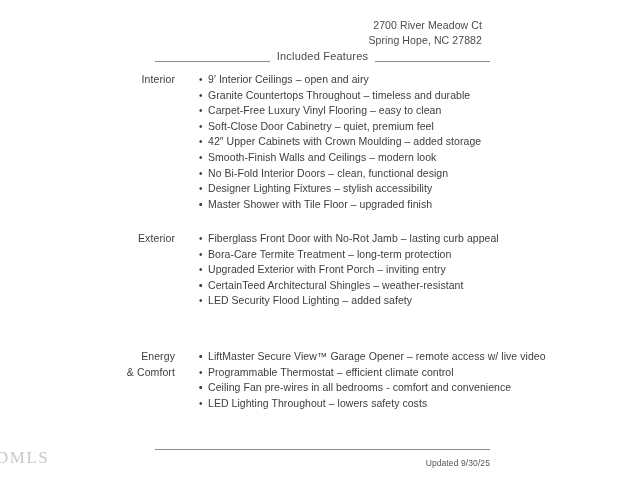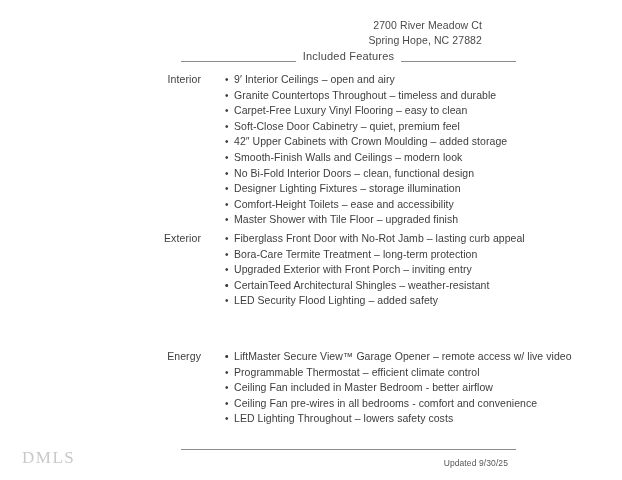--- a/index.html
+++ b/index.html
@@ -22,7 +22,6 @@
     position: absolute;
     inset: 0;
     background: #ffffff;
-    margin-left: 26px;
   }
 
   

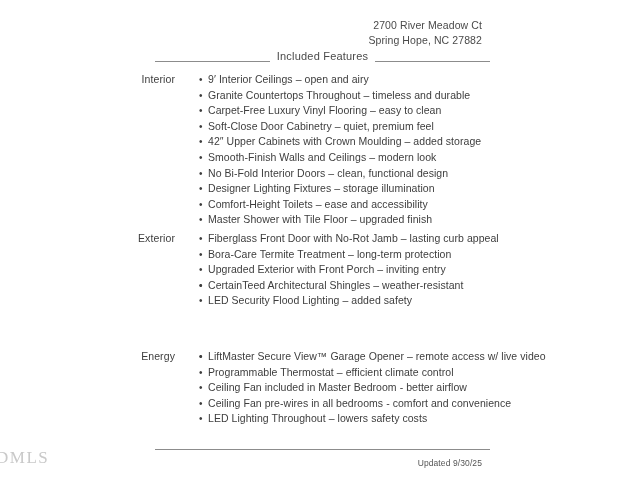--- a/index.html
+++ b/index.html
@@ -169,7 +169,7 @@
         <li><span class="bullet">•</span><span>42″ Upper Cabinets with Crown Moulding – added storage</span></li>
         <li><span class="bullet">•</span><span>Smooth-Finish Walls and Ceilings – modern look</span></li>
         <li><span class="bullet">•</span><span>No Bi-Fold Interior Doors – clean, functional design</span></li>
-        <li><span class="bullet">•</span><span>Designer Lighting Fixtures – storage illumination</span></li>
+        <li><span class="bullet">•</span><span>Designer Lighting Fixtures – stylish accessibility</span></li>
         <li><span class="bullet">•</span><span>Comfort-Height Toilets – ease and accessibility</span></li>
         <li><span class="bullet">•</span><span>Master Shower with Tile Floor – upgraded finish</span></li>
       </ul>

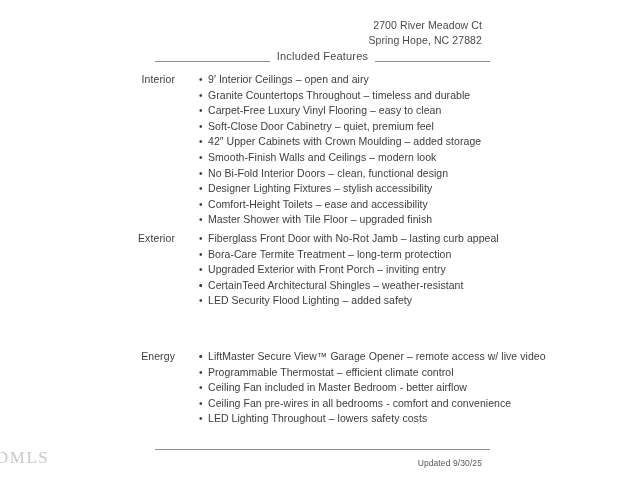--- a/index.html
+++ b/index.html
@@ -170,7 +170,7 @@
         <li><span class="bullet">•</span><span>Smooth-Finish Walls and Ceilings – modern look</span></li>
         <li><span class="bullet">•</span><span>No Bi-Fold Interior Doors – clean, functional design</span></li>
         <li><span class="bullet">•</span><span>Designer Lighting Fixtures – stylish accessibility</span></li>
-        <li><span class="bullet">•</span><span>Comfort-Height Toilets – ease and accessibility</span></li>
+        <li><span class="bullet">•</span></li>
         <li><span class="bullet">•</span><span>Master Shower with Tile Floor – upgraded finish</span></li>
       </ul>
   </div>

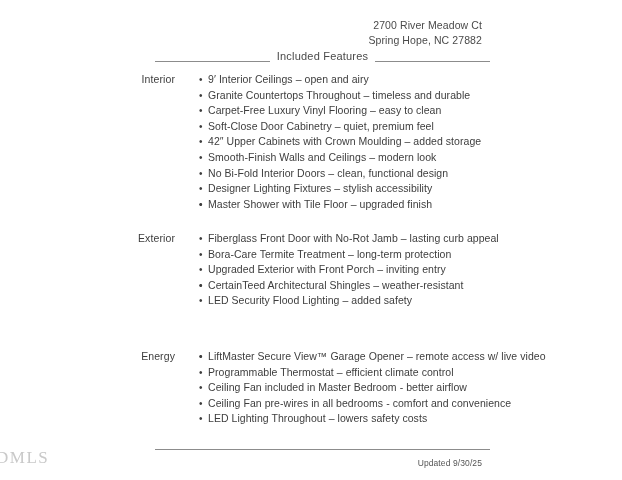--- a/index.html
+++ b/index.html
@@ -193,6 +193,7 @@
   <div class="section" id="section-2">
     <div class="cat-label">
       <span class="cat-line">Energy</span>
+      <span class="cat-line">&amp; Comfort</span>
     </div>
     <ul class="feature-list" id="list-2">
         <li><span class="bullet">•</span></li>

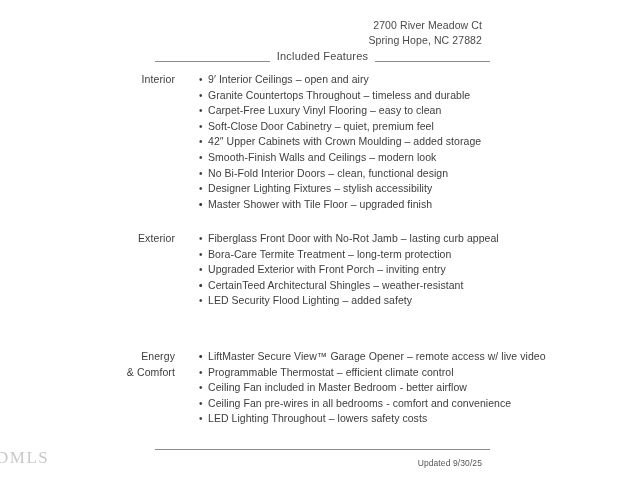--- a/index.html
+++ b/index.html
@@ -199,7 +199,7 @@
         <li><span class="bullet">•</span></li>
         <li><span class="bullet">•</span><span>LiftMaster Secure View™ Garage Opener – remote access w/ live video</span></li>
         <li><span class="bullet">•</span><span>Programmable Thermostat – efficient climate control</span></li>
-        <li><span class="bullet">•</span><span>Ceiling Fan included in Master Bedroom - better airflow</span></li>
+        <li><span class="bullet">•</span></li>
         <li><span class="bullet">•</span><span>Ceiling Fan pre-wires in all bedrooms - comfort and convenience</span></li>
         <li><span class="bullet">•</span><span>LED Lighting Throughout – lowers safety costs</span></li>
       </ul>

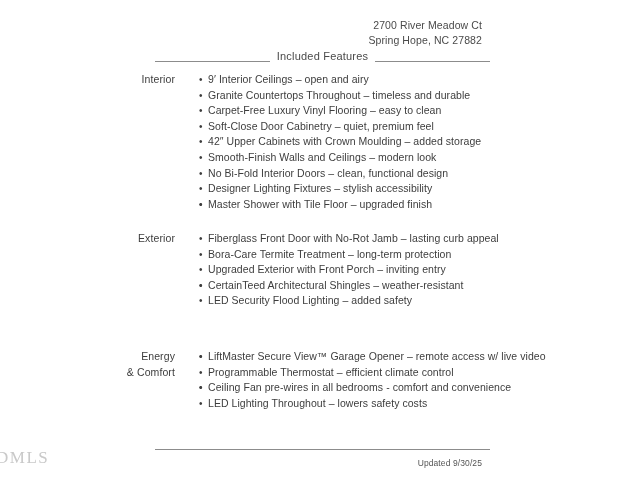--- a/index.html
+++ b/index.html
@@ -120,7 +120,7 @@
   .footer-updated {
     position: absolute;
     top: 457px;
-    left: 147px;
+    left: 155px;
     width: 335px;
     text-align: right;
     font-size: 8.5px;

